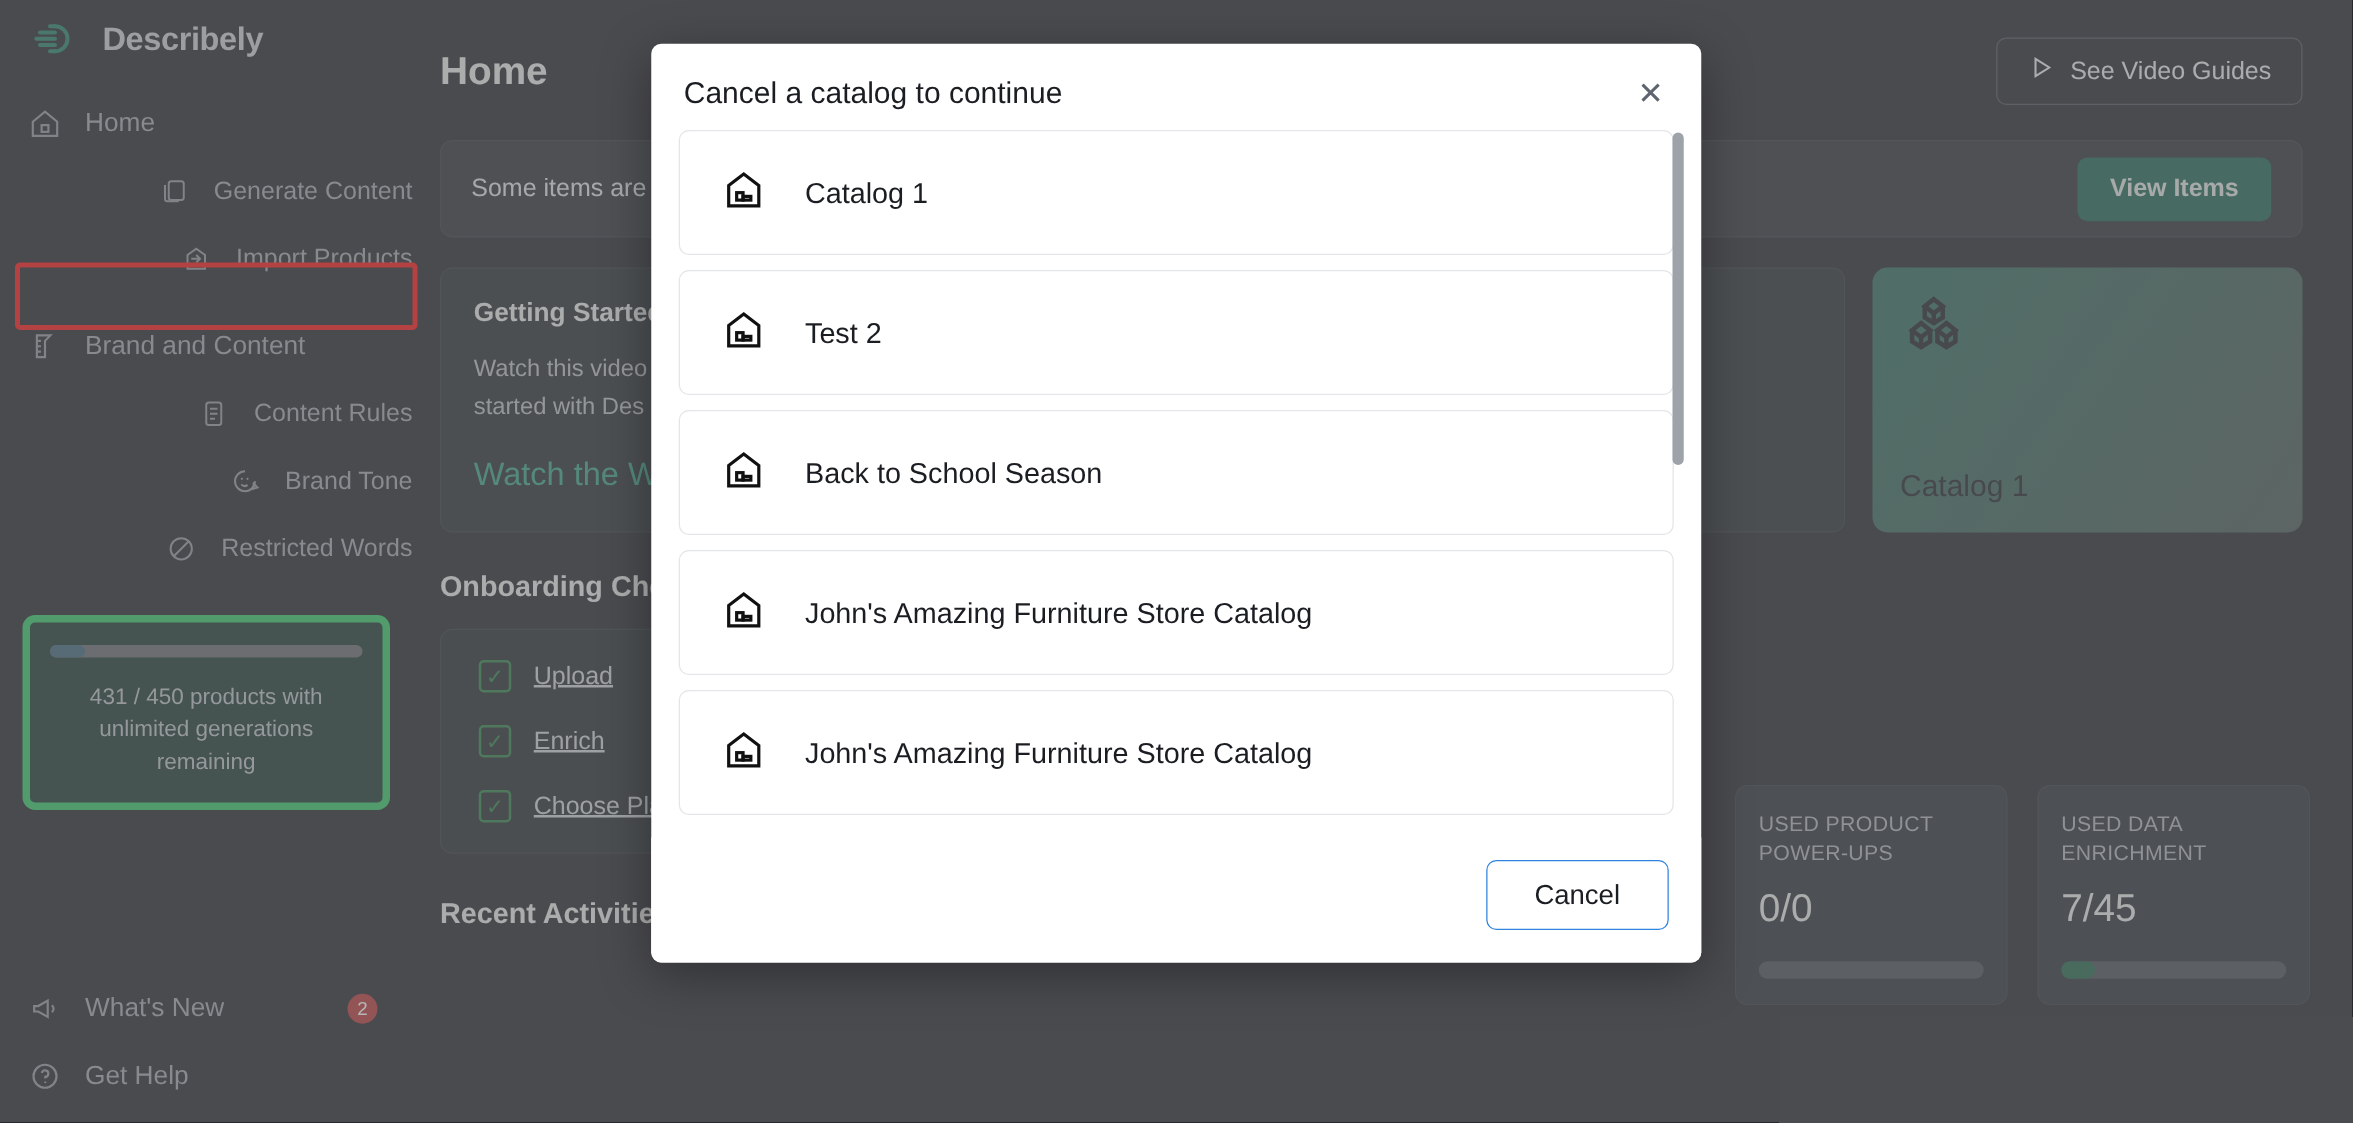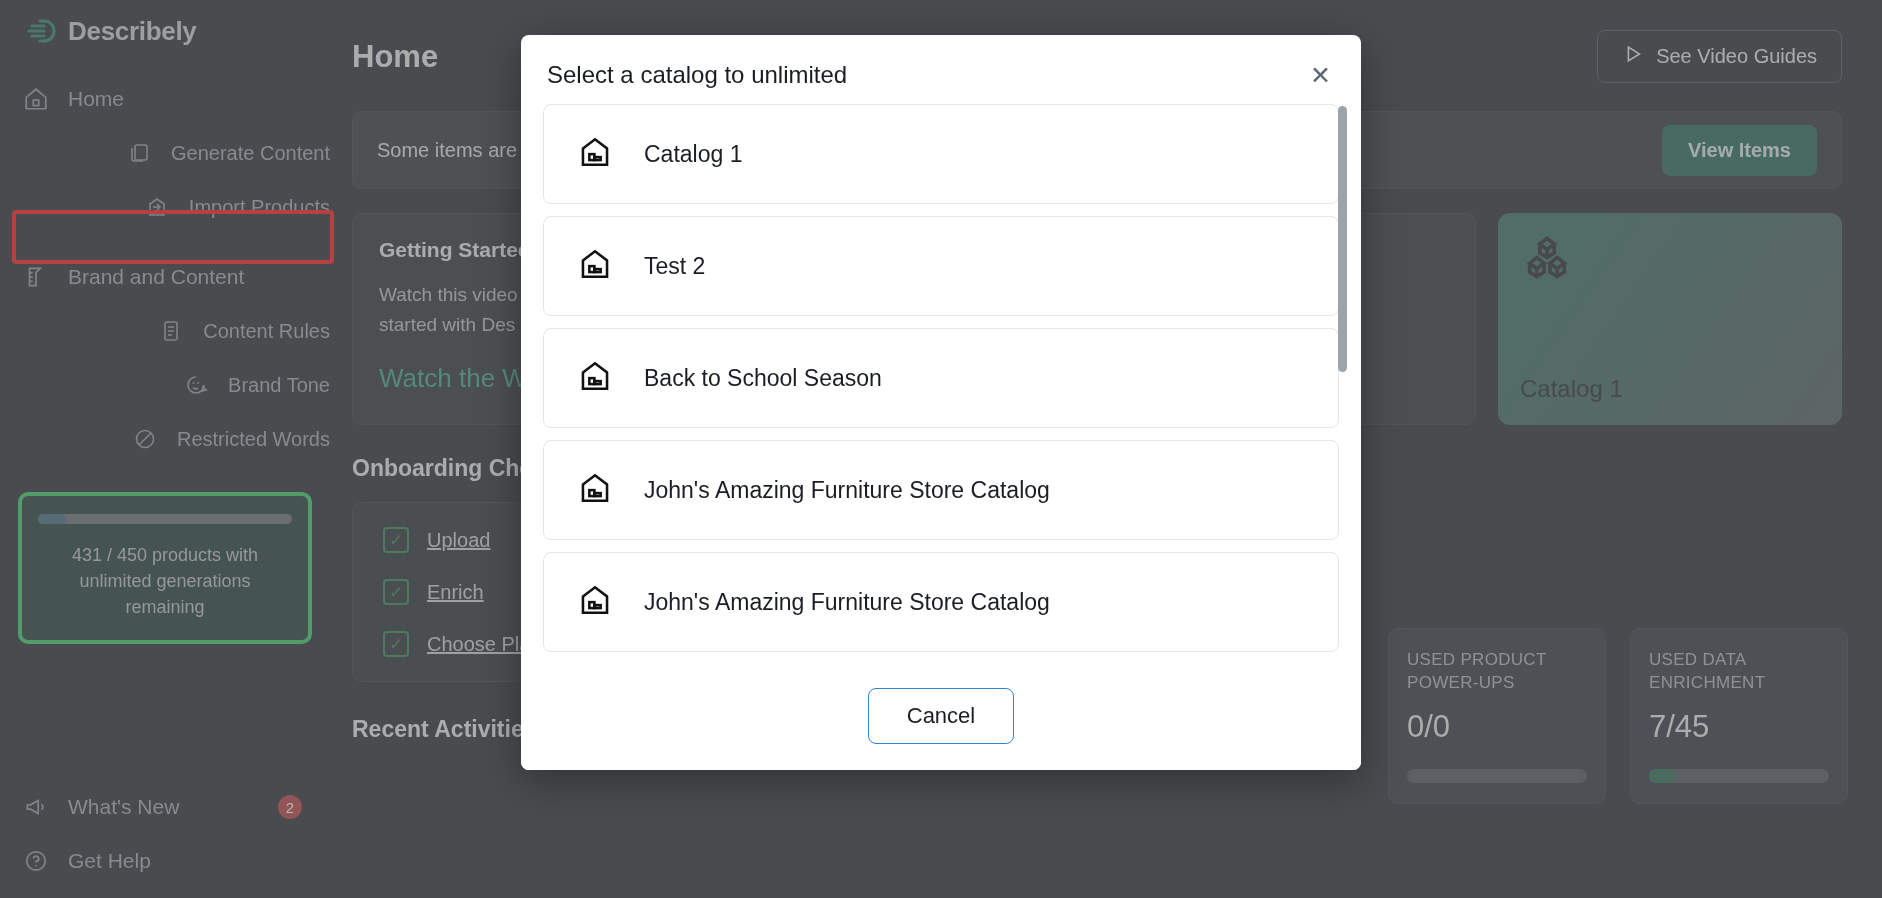--- a/index.html
+++ b/index.html
@@ -20,7 +20,7 @@
     z-index: 1;
   }
   .brand {
-    display: flex; align-items: center; 
+    display: flex; align-items: center; gap: 14px;
     padding: 18px 0 18px 26px; height: 62px;
   }
   .brand-logo { width: 42px; height: 32px; flex: none; }

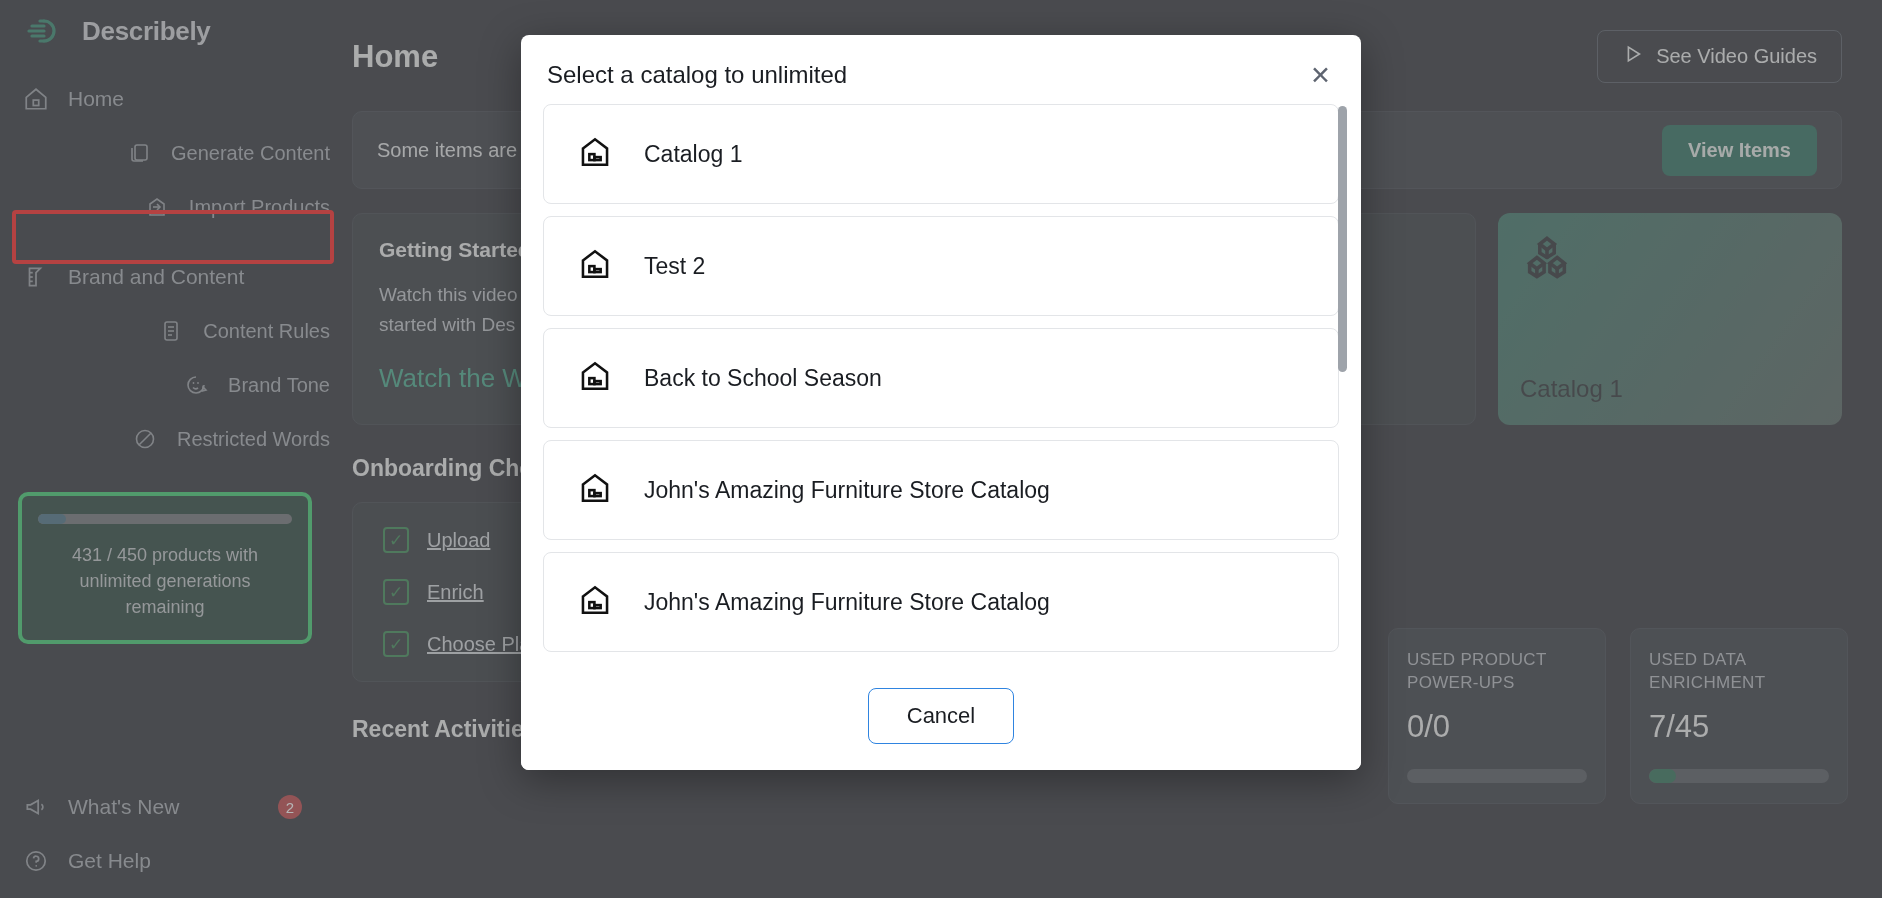--- a/index.html
+++ b/index.html
@@ -450,7 +450,7 @@
 
   <div class="modal">
     <div class="modal-head">
-      <div class="modal-title">Select a catalog to unlimited</div>
+      <div class="modal-title">Cancel a catalog to continue</div>
       <button class="modal-close">✕</button>
     </div>
 

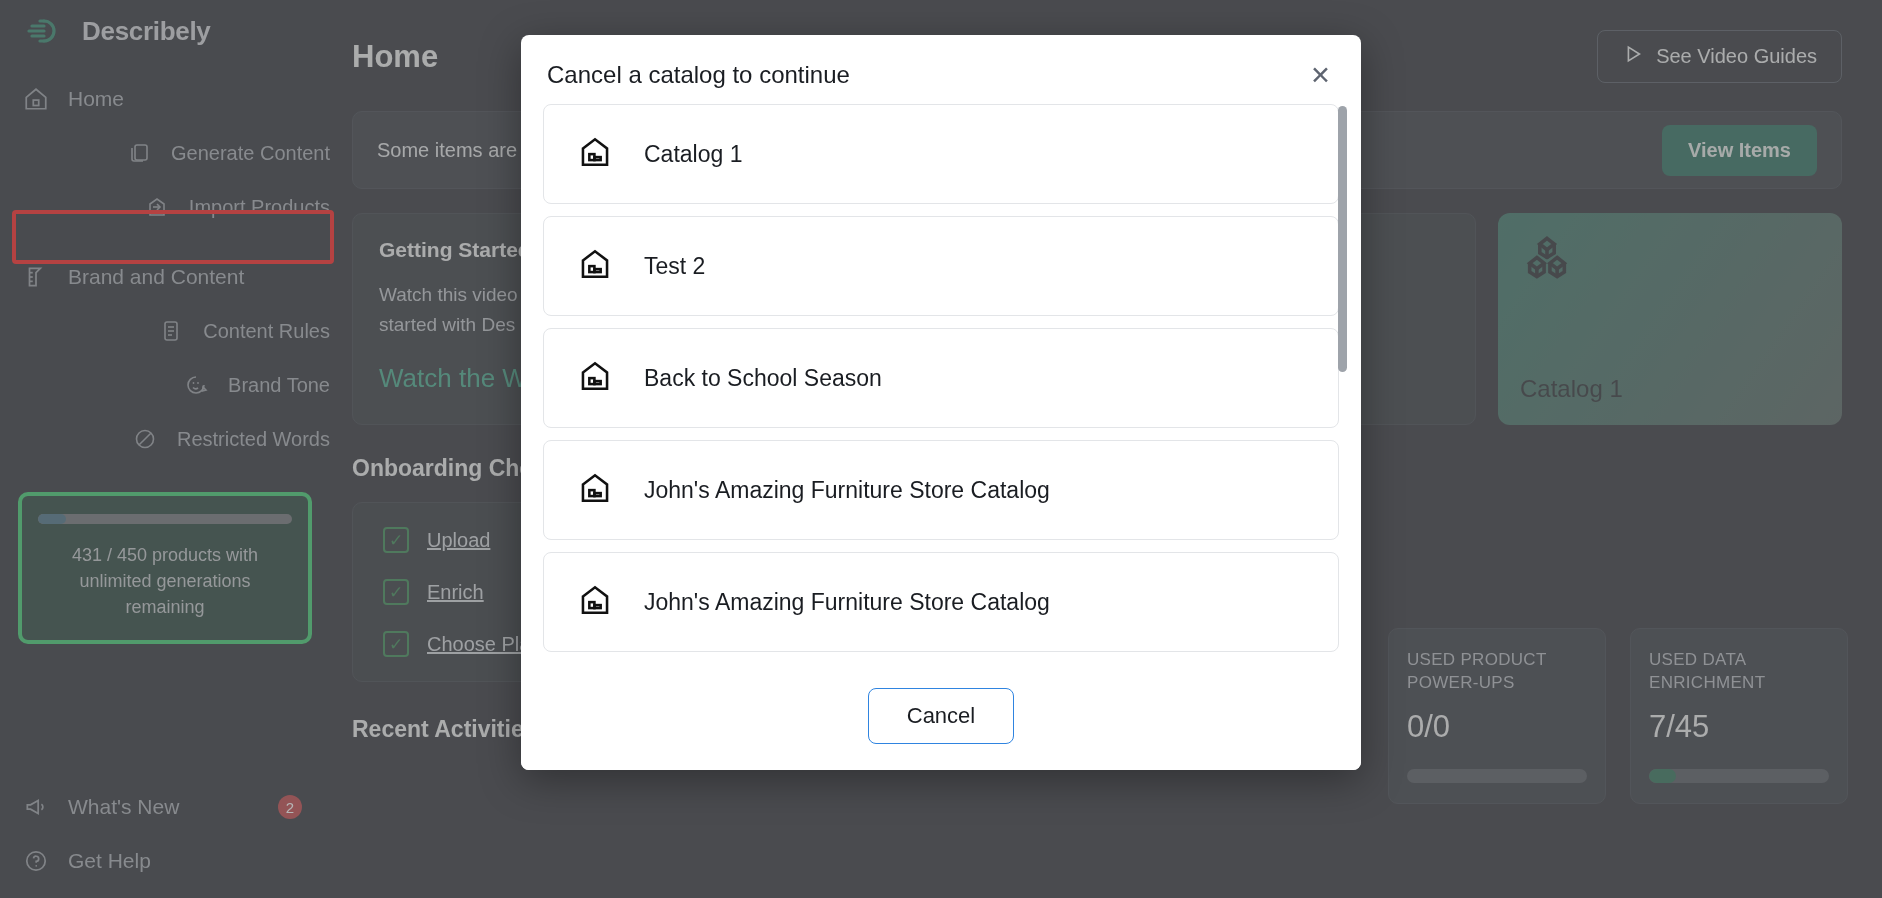--- a/index.html
+++ b/index.html
@@ -49,7 +49,7 @@
   .quota {
     margin: 26px 18px 0 18px;
     background: #08281f;
-    border: 4px solid #22c55e;
+    border: 6px solid #22c55e;
     border-radius: 10px;
     padding: 18px 16px 20px 16px;
   }

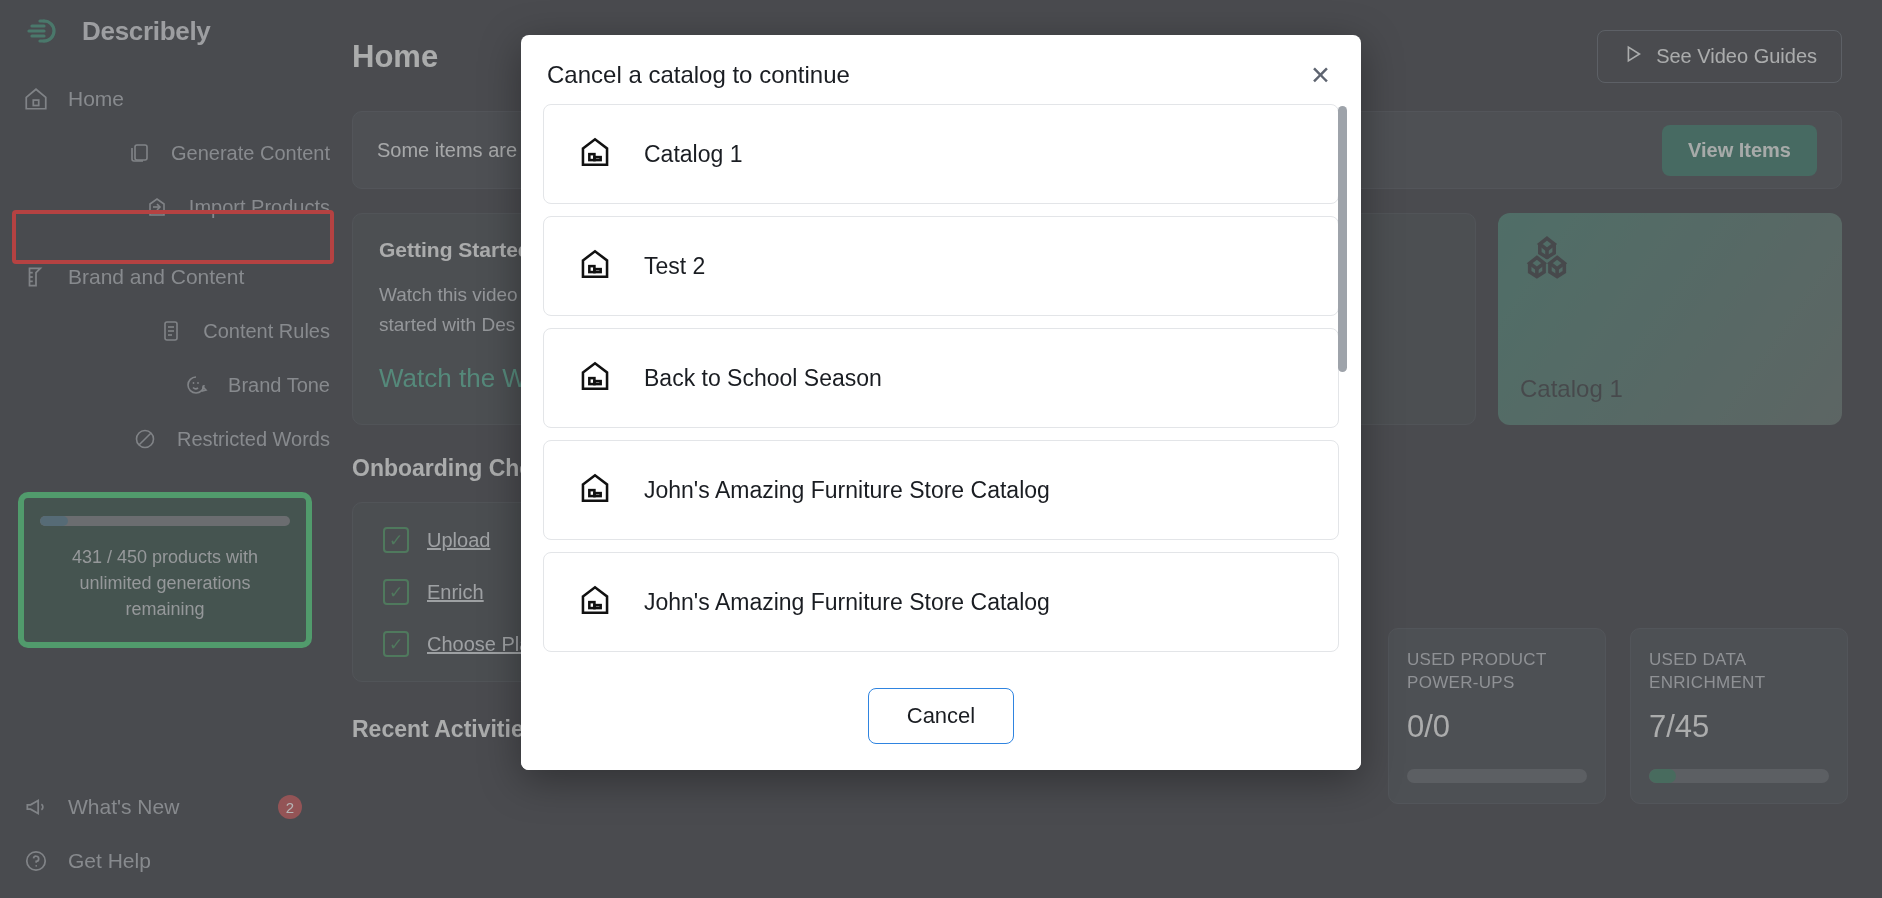--- a/index.html
+++ b/index.html
@@ -192,7 +192,7 @@
     z-index: 2; cursor: pointer;
   }
   .modal-foot {
-    padding: 18px 26px 26px 26px; display: flex; justify-content: center;
+    padding: 18px 26px 26px 26px; display: flex; justify-content: flex-end;
     background: #fff; border-radius: 0 0 8px 8px;
   }
   .btn-cancel {

